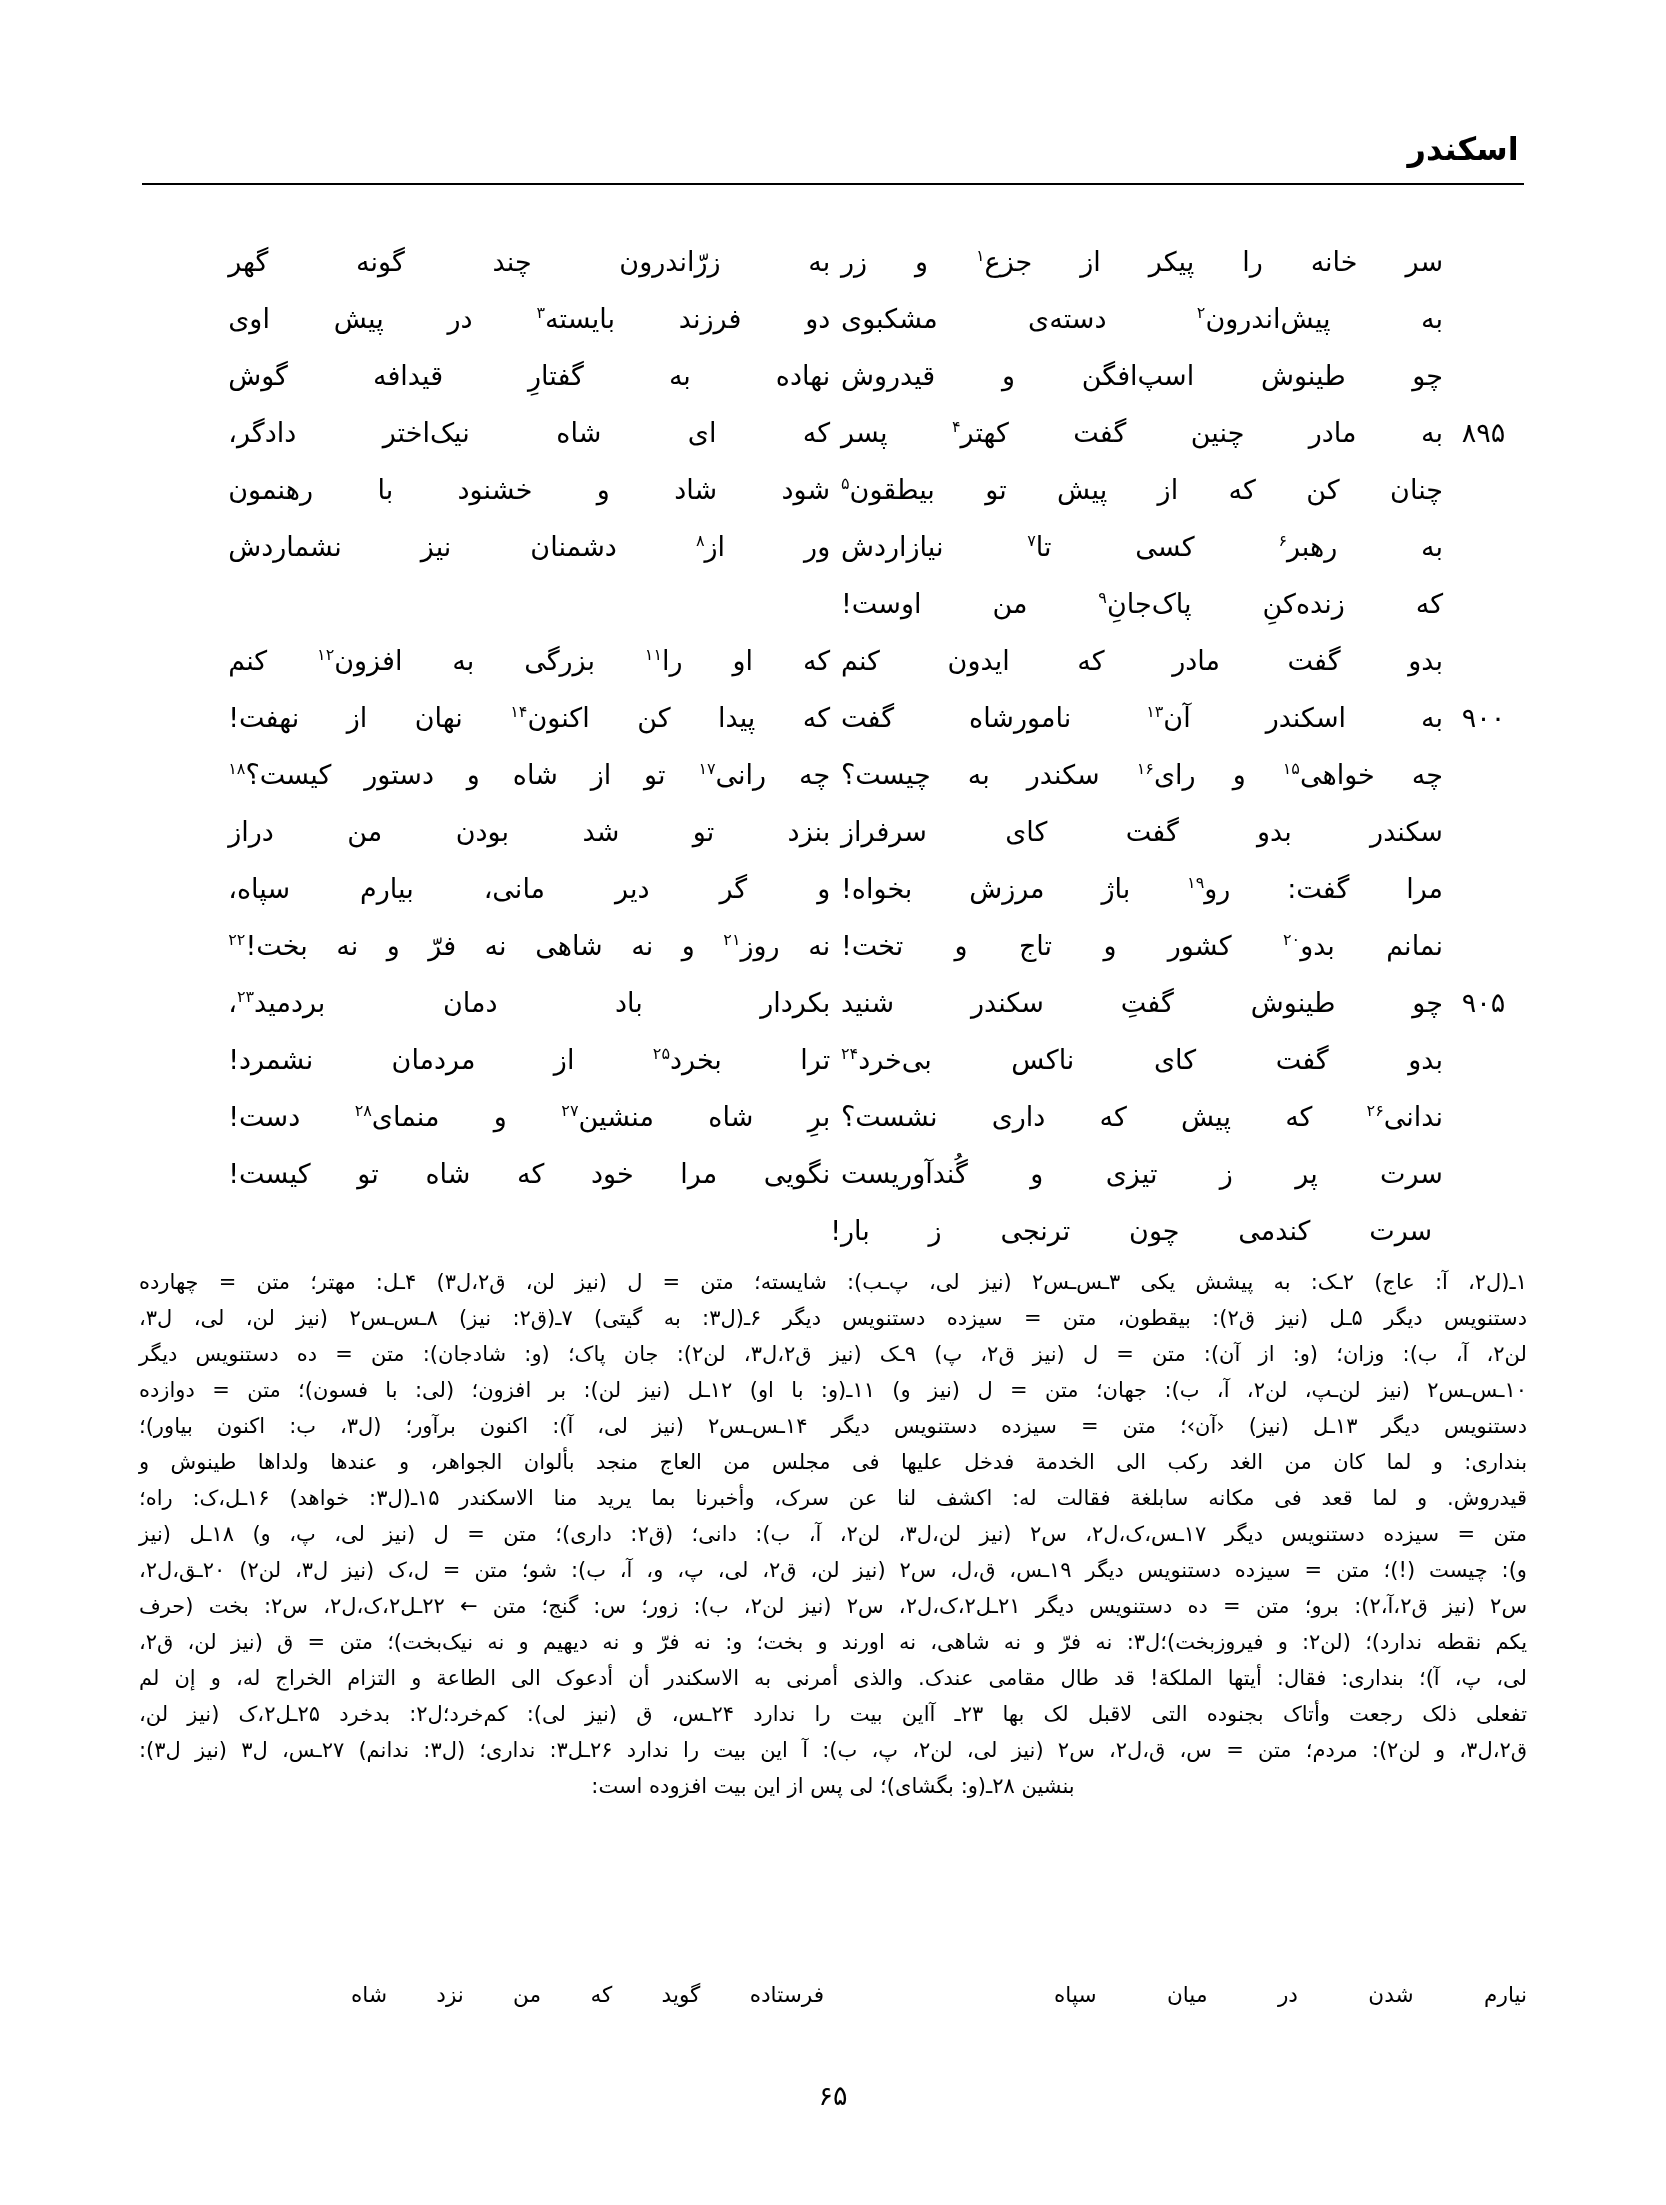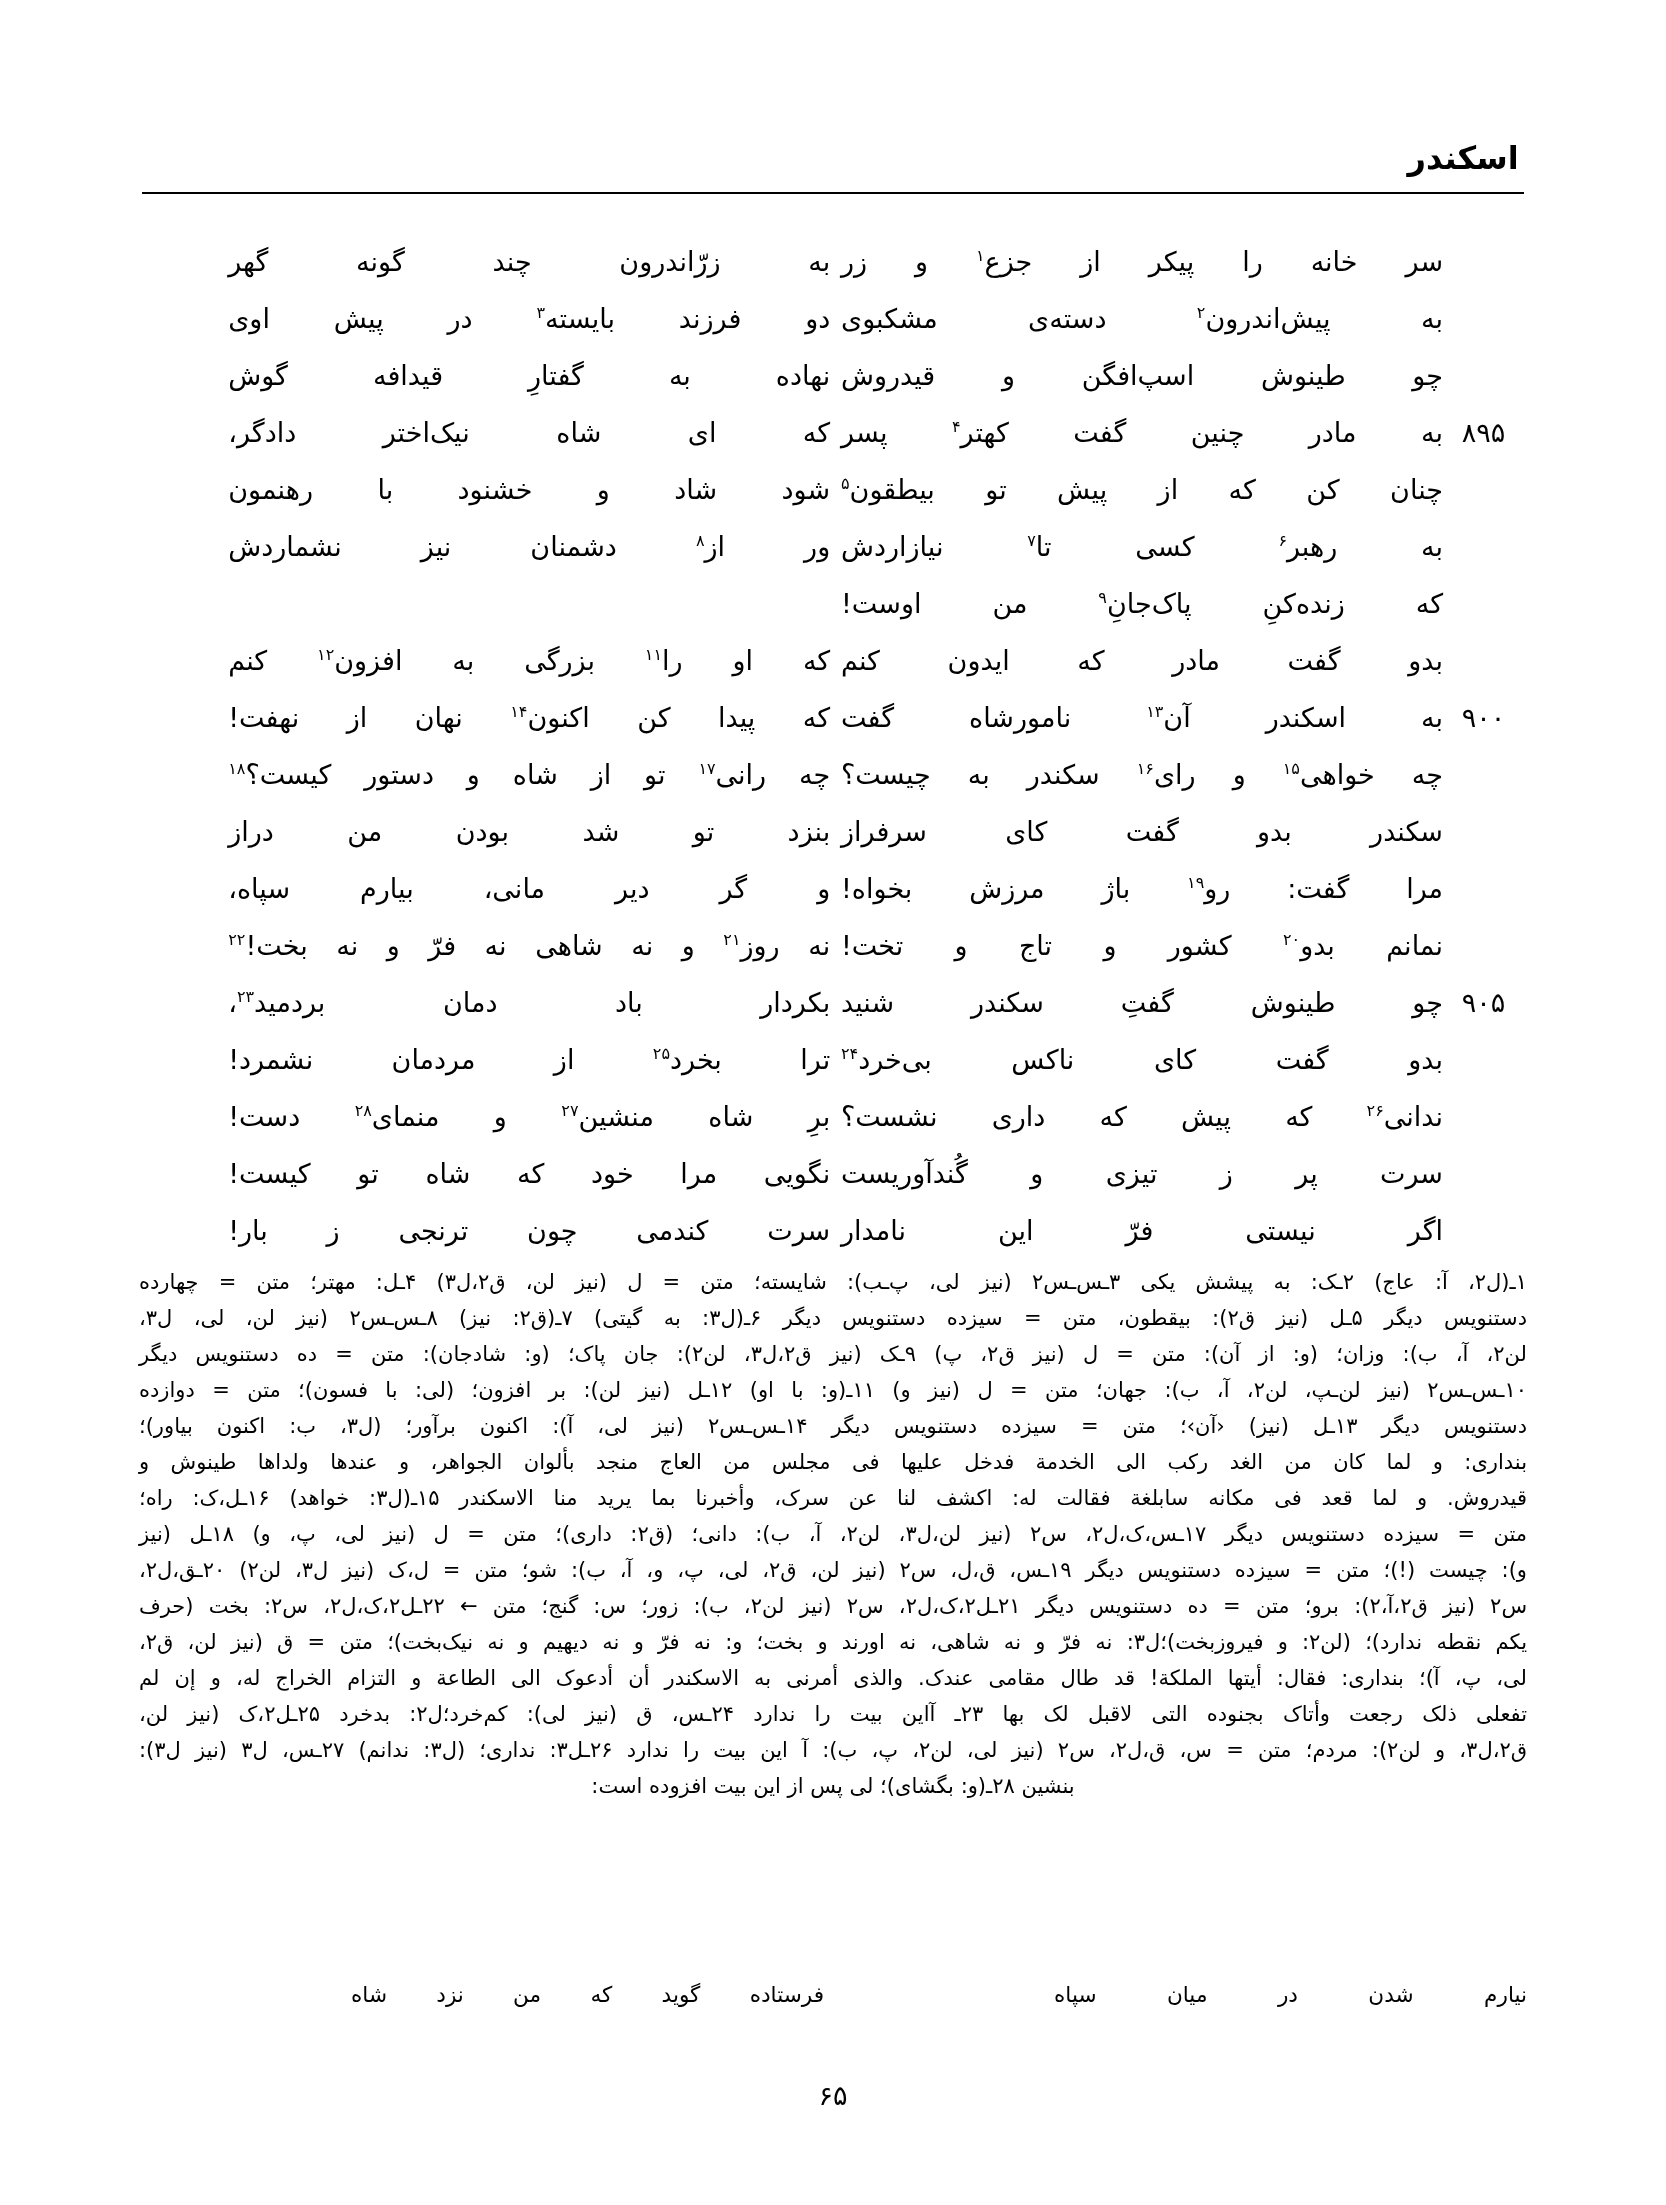--- a/index.html
+++ b/index.html
@@ -25,7 +25,7 @@
   
   .runhead-wrap {
     position: absolute;
-    top: 142px;
+    top: 133px;
     right: 142px;
     left: 142px;
     height: 61px;

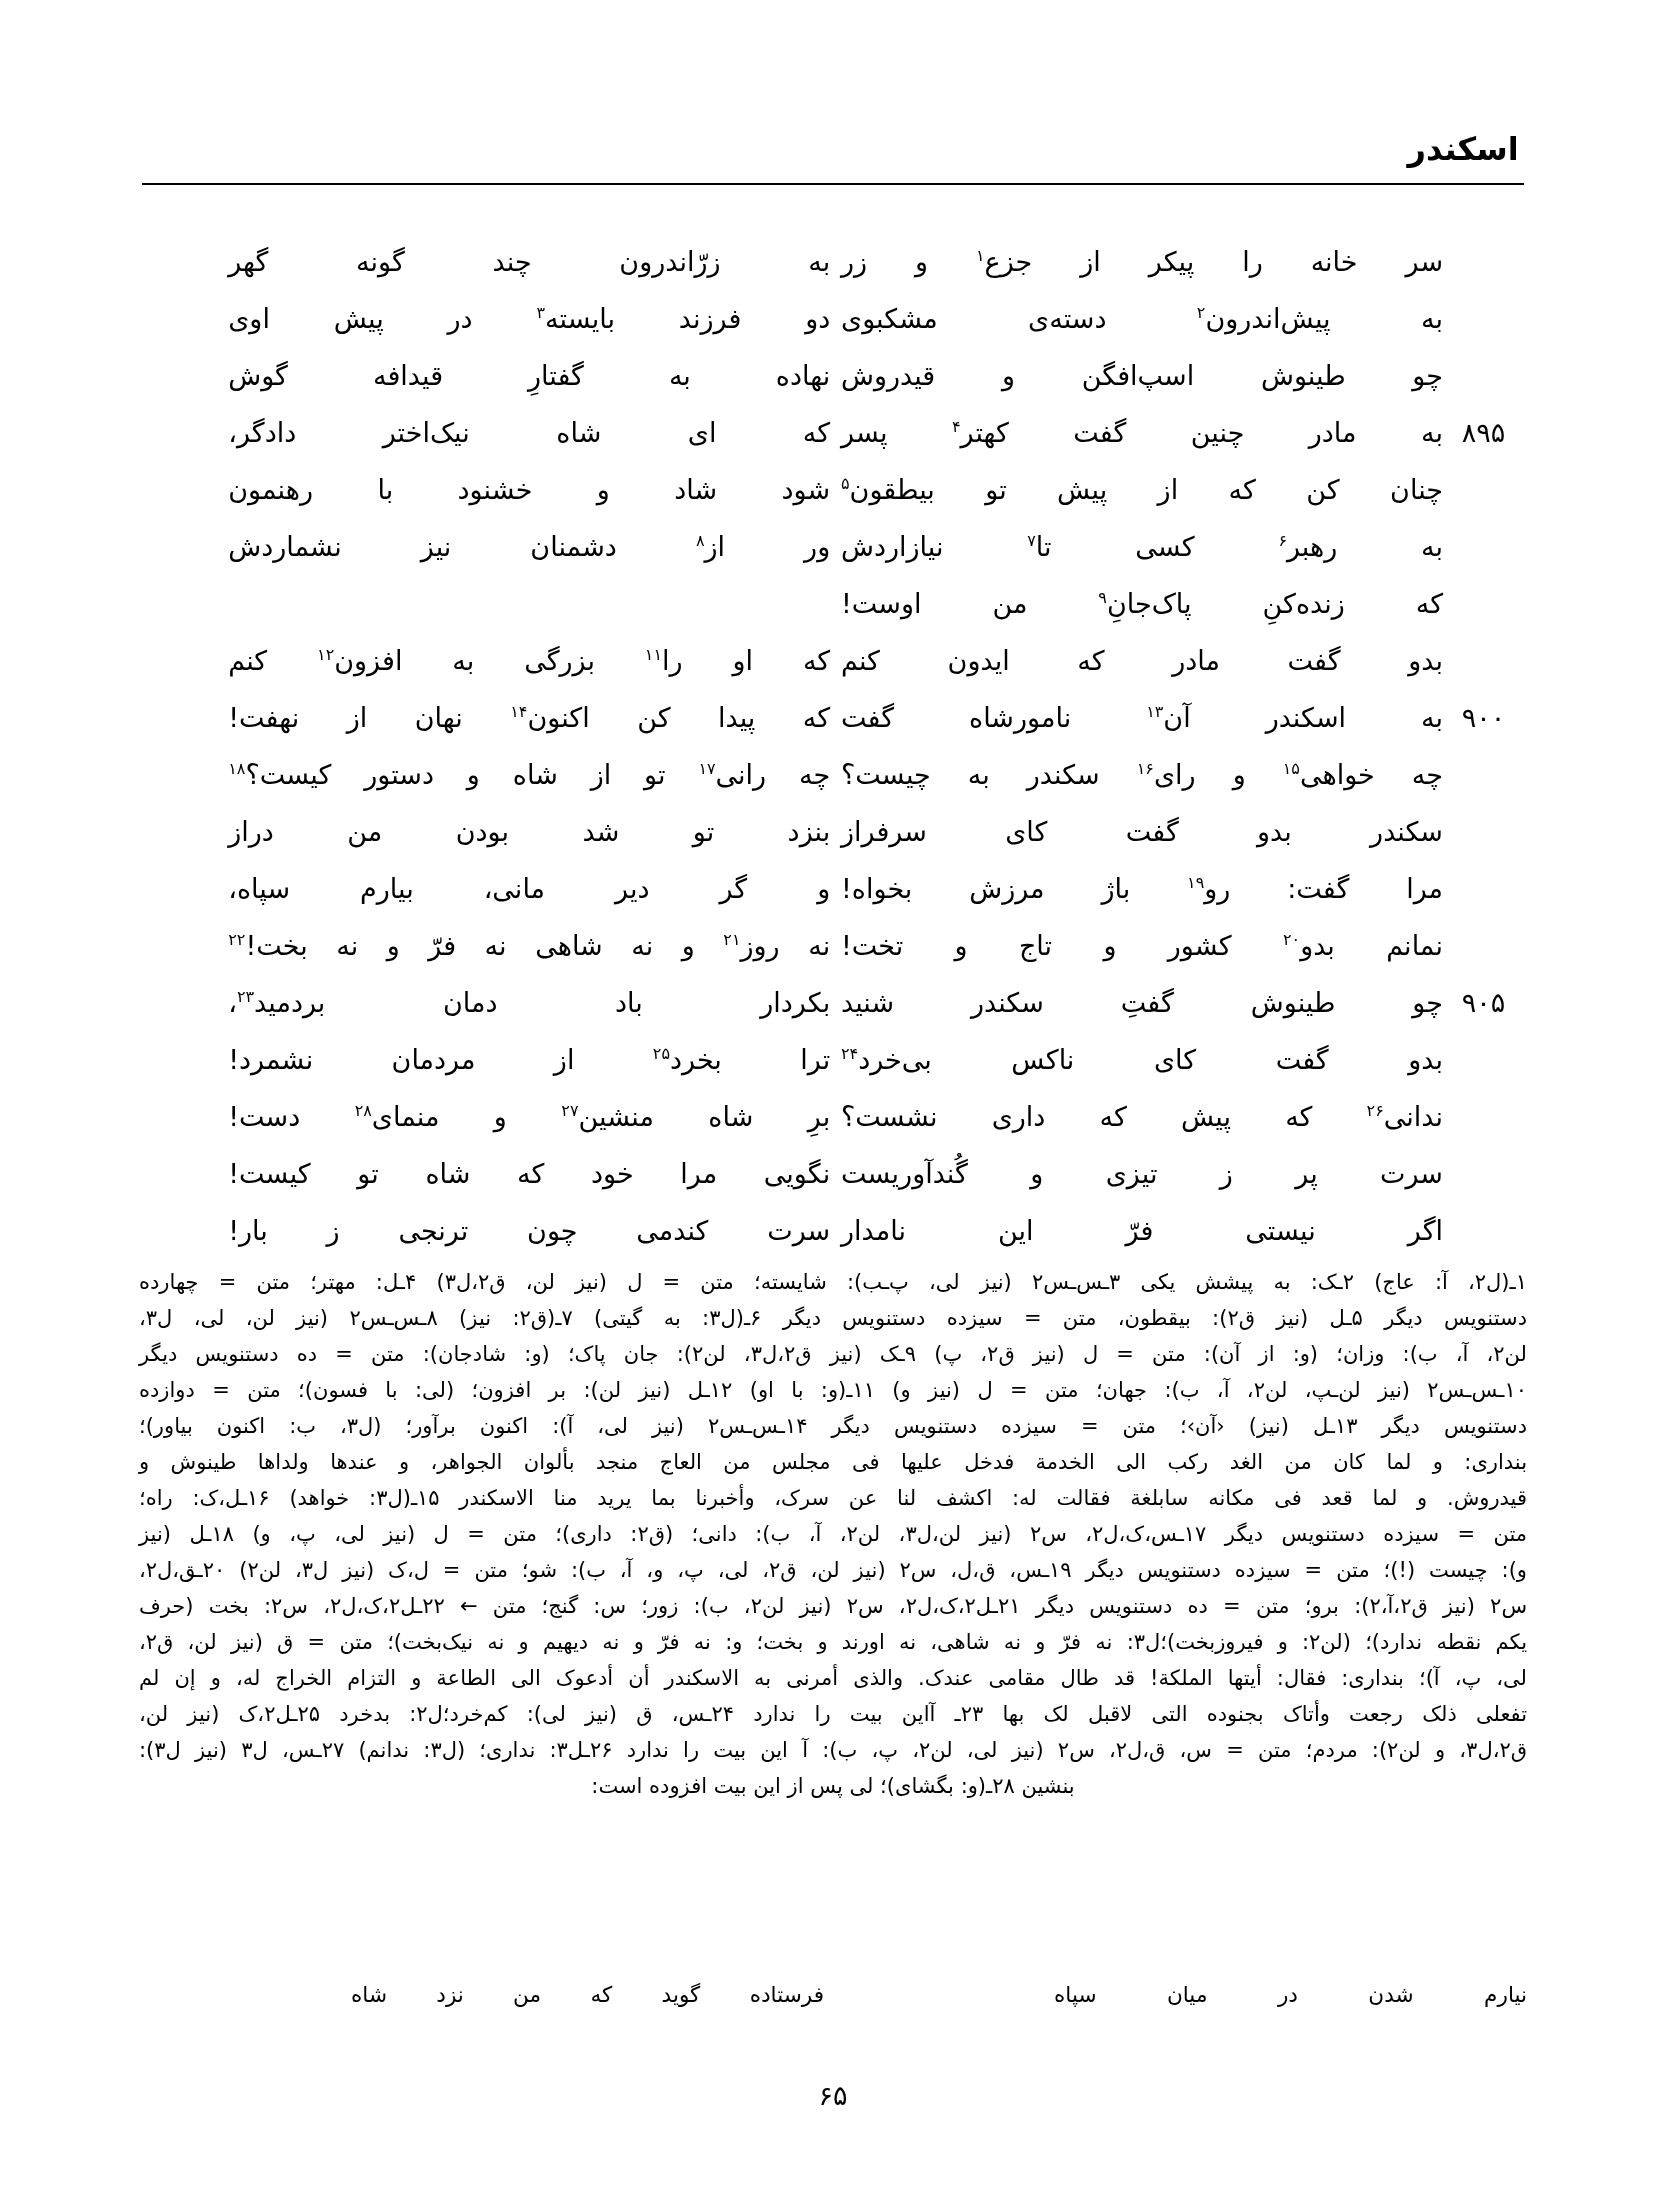--- a/index.html
+++ b/index.html
@@ -238,7 +238,6 @@
       </div>
       <div class="couplet">
         <div class="bnum"></div>
-        <div class="hemi right">اگر نیستی فرّ این نامدار</div>
         <div class="hemi left">سرت کندمی چون ترنجی ز بار!</div>
       </div>
     </div>

